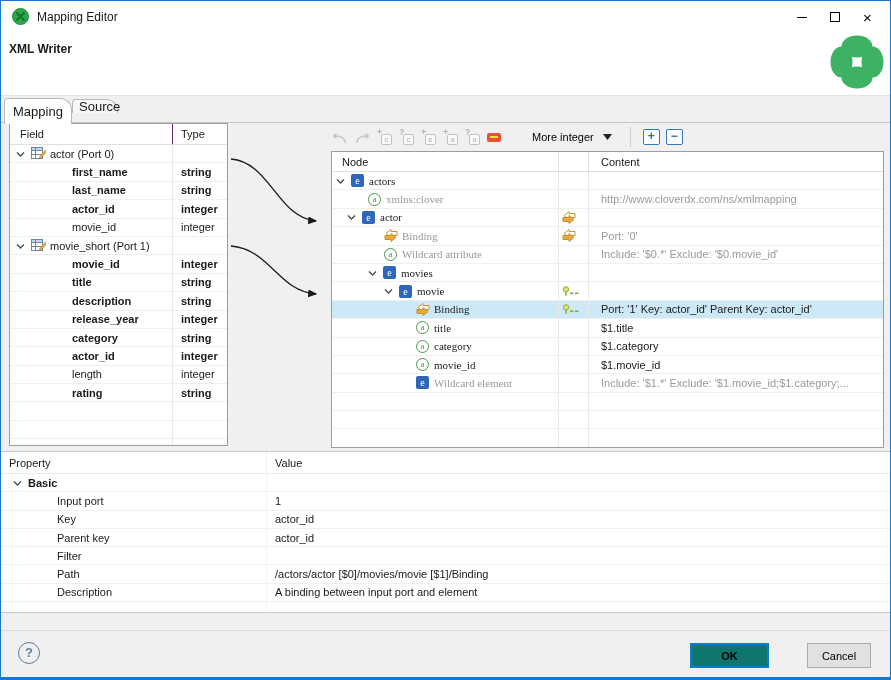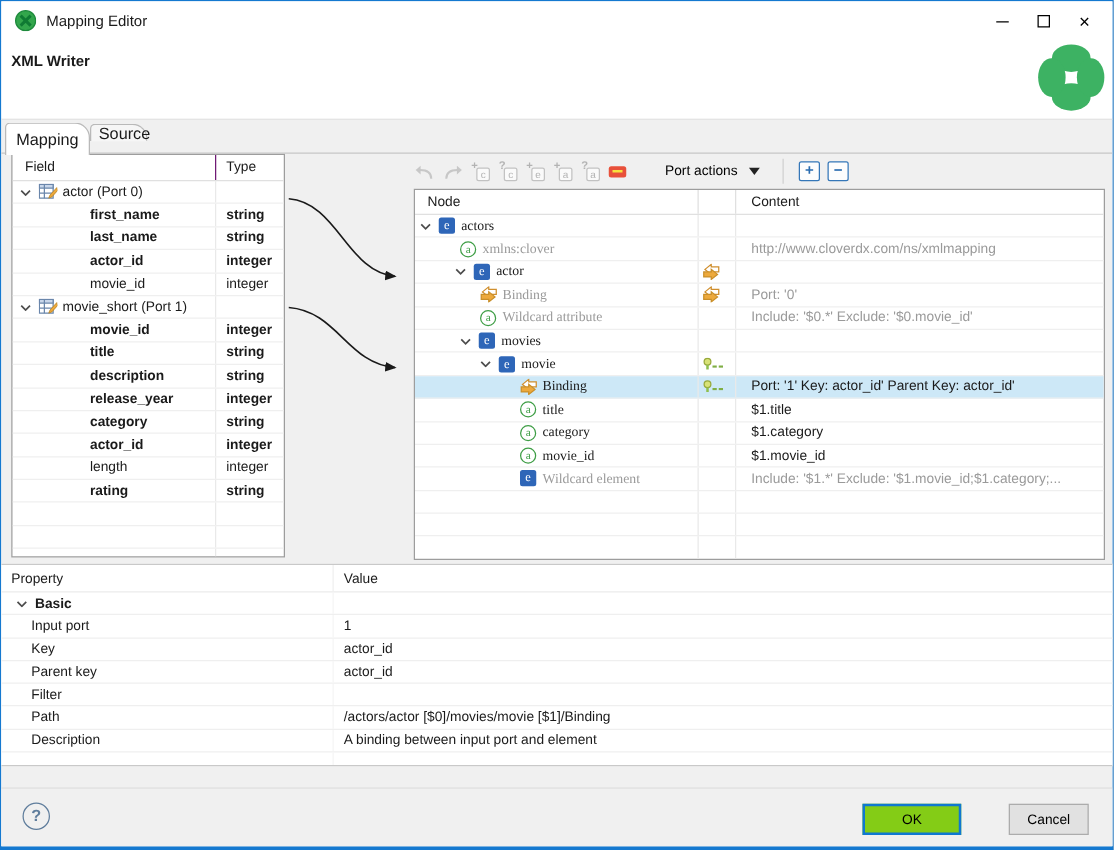--- a/index.html
+++ b/index.html
@@ -306,7 +306,7 @@
         </span>
       </div>
     <div class="more-actions">
-      <span class="lbl">Port actions</span>
+      <span class="lbl">More integer</span>
       <svg class="caret" width="9" height="6">
           <polygon points="0,0 9,0 4.5,6" fill="#222"></polygon>
         </svg>

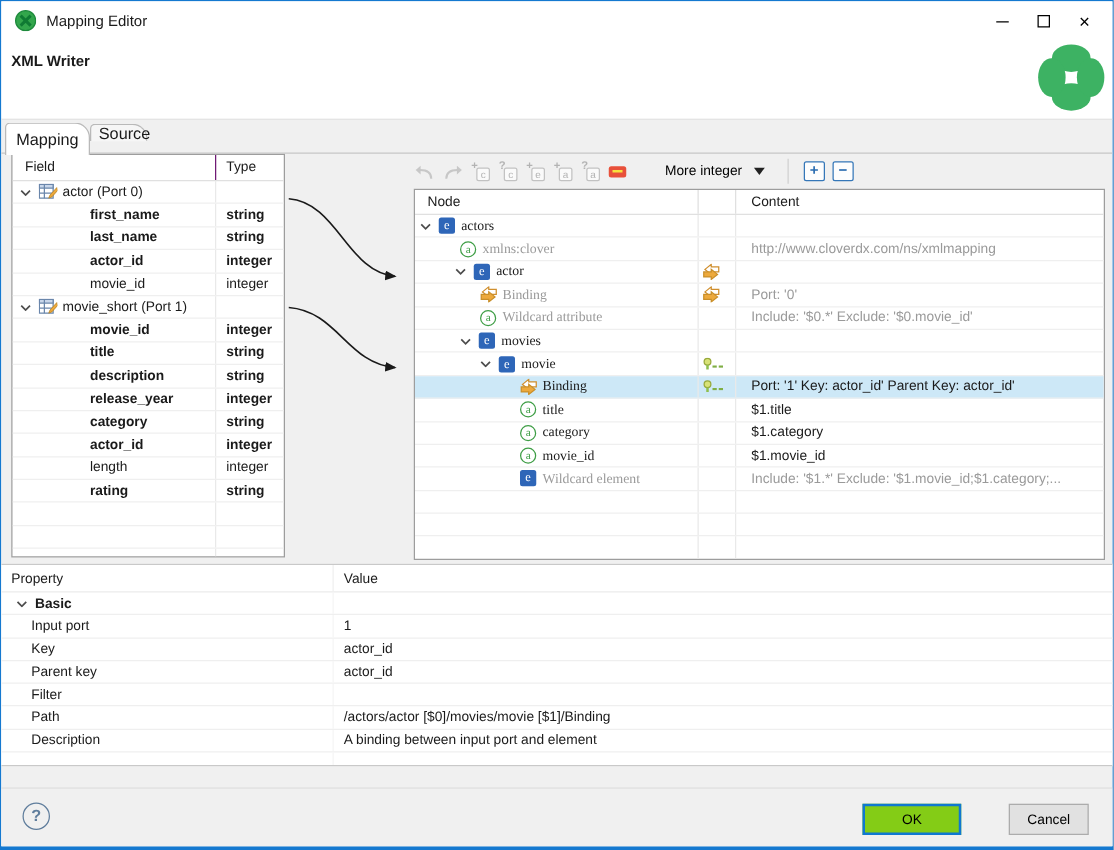--- a/index.html
+++ b/index.html
@@ -77,7 +77,7 @@
   .trow .cc { flex:1; padding-left:12px; overflow:hidden; white-space:nowrap; align-self:stretch; display:flex; align-items:center; }
   .trow.sel { background:#cde8f7; }
   .gray { color:#9a9a9a; }
-  .p4{padding-left:4px}.p20{padding-left:32px}.p36{padding-left:36px}.p52{padding-left:52px}.p84{padding-left:84px}
+  .p4{padding-left:4px}.p20{padding-left:15px}.p36{padding-left:36px}.p52{padding-left:52px}.p84{padding-left:84px}
   .e-icon { flex:0 0 13px; width:13px; height:13px; background:#2e66b8; border-radius:2px; color:#fff; font-size:10px; line-height:13px; text-align:center; margin-right:5px; }
   .e-icon::after { content:"e"; }
   .a-icon { flex:0 0 13px; width:13px; height:13px; border:1px solid #3f9e46; border-radius:50%; color:#3f9e46; font-size:9px; line-height:11px; text-align:center; margin-right:5px; background:#fff; }

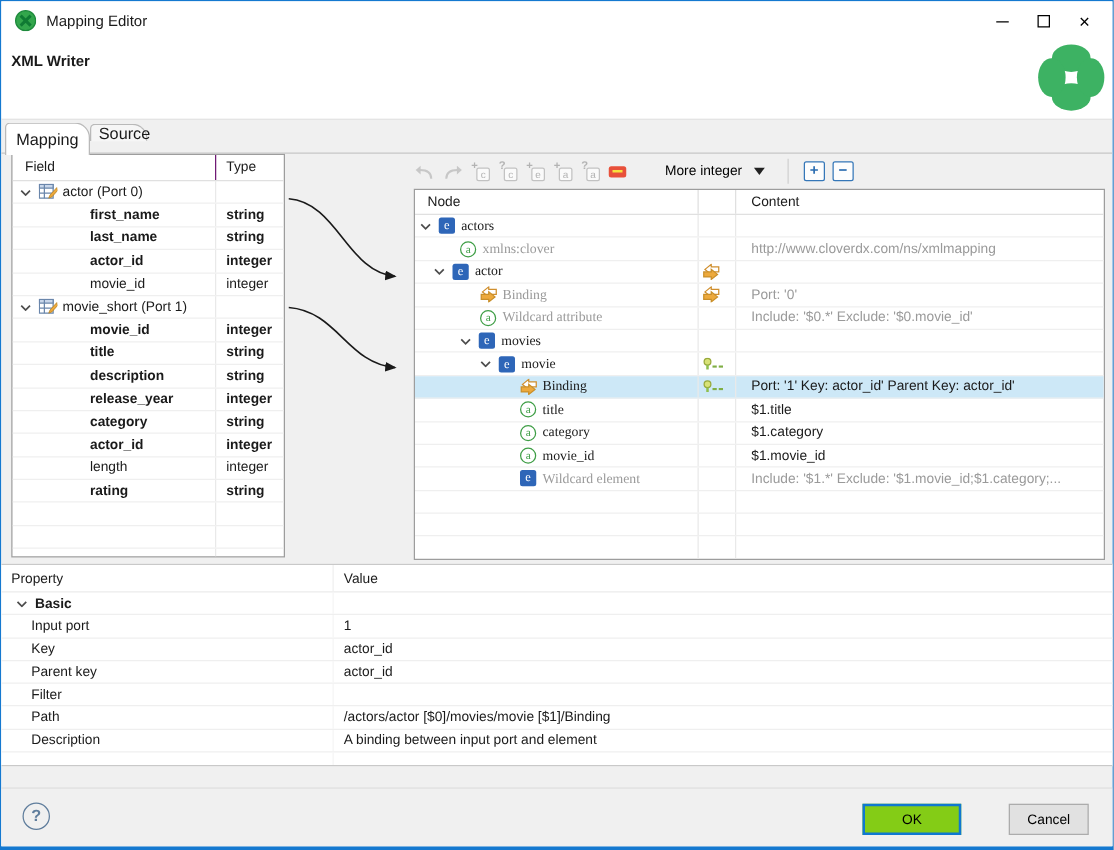--- a/index.html
+++ b/index.html
@@ -94,7 +94,7 @@
   .prow .pn { width:265px; display:flex; align-items:center; align-self:stretch; }
   .prow .pv { flex:1; padding-left:8px; border-left:1px solid #f5f5f5; align-self:stretch; display:flex; align-items:center; white-space:nowrap; overflow:hidden; }
   .pn.grp { padding-left:12px; font-weight:bold; }
-  .pn.item { padding-left:24px; }
+  .pn.item { padding-left:56px; }
 
   
   .footline { position:absolute; left:0; top:629px; width:100%; height:1px; background:#dcdcdc; }

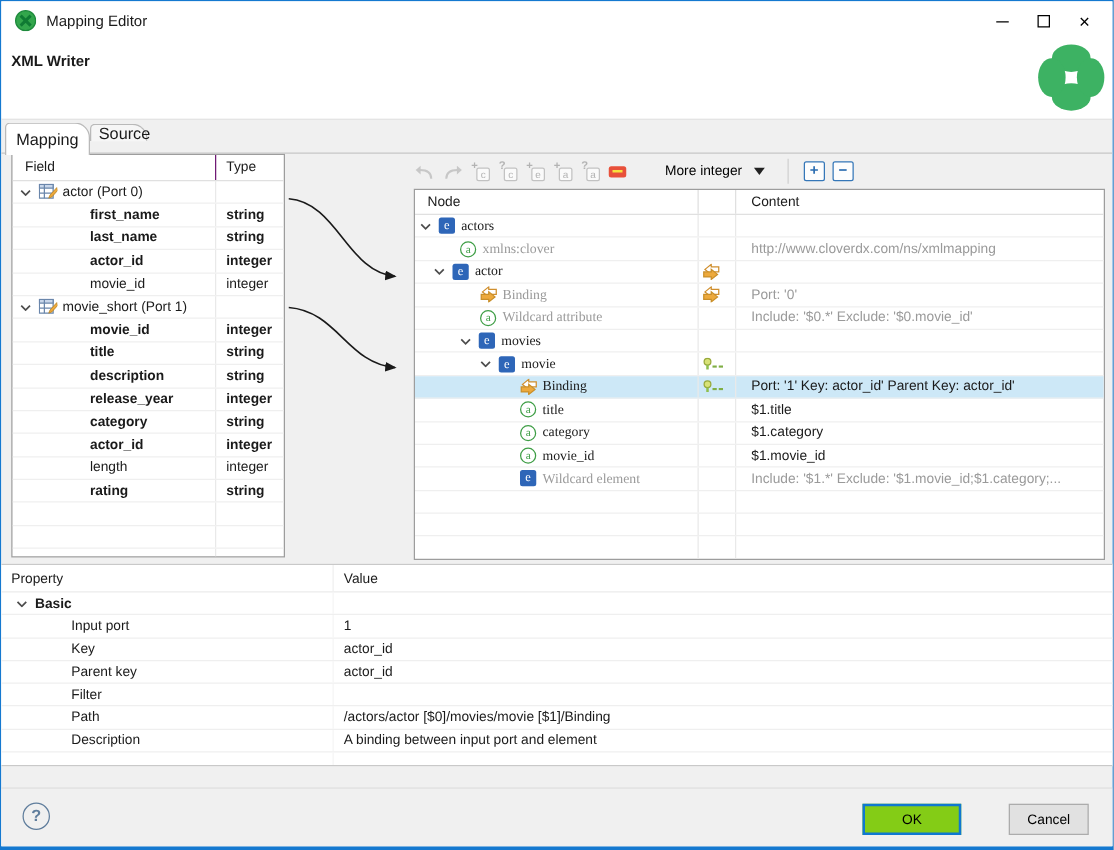--- a/index.html
+++ b/index.html
@@ -101,7 +101,7 @@
   .footer { position:absolute; left:0; top:630px; width:100%; height:47px; background:#f0f0f0; }
   .help-btn { position:absolute; left:17px; top:11px; width:22px; height:22px; border:1px solid #5f7d9c; border-radius:50%; color:#5f7d9c; font-size:13px; font-weight:bold; text-align:center; line-height:20px; background:transparent; }
   .btn { position:absolute; top:12px; height:25px; font-size:11px; font-family:"Liberation Sans",sans-serif; text-align:center; }
-  .btn-ok { left:689px; width:79px; background:#84cc16; border:2px solid #0f78d0; }
+  .btn-ok { left:689px; width:79px; background:#0f766e; border:2px solid #0f78d0;font-weight:bold; }
   .btn-cancel { left:806px; width:64px; background:#e1e1e1; border:1px solid #acacac; }
 </style>
 </head>

